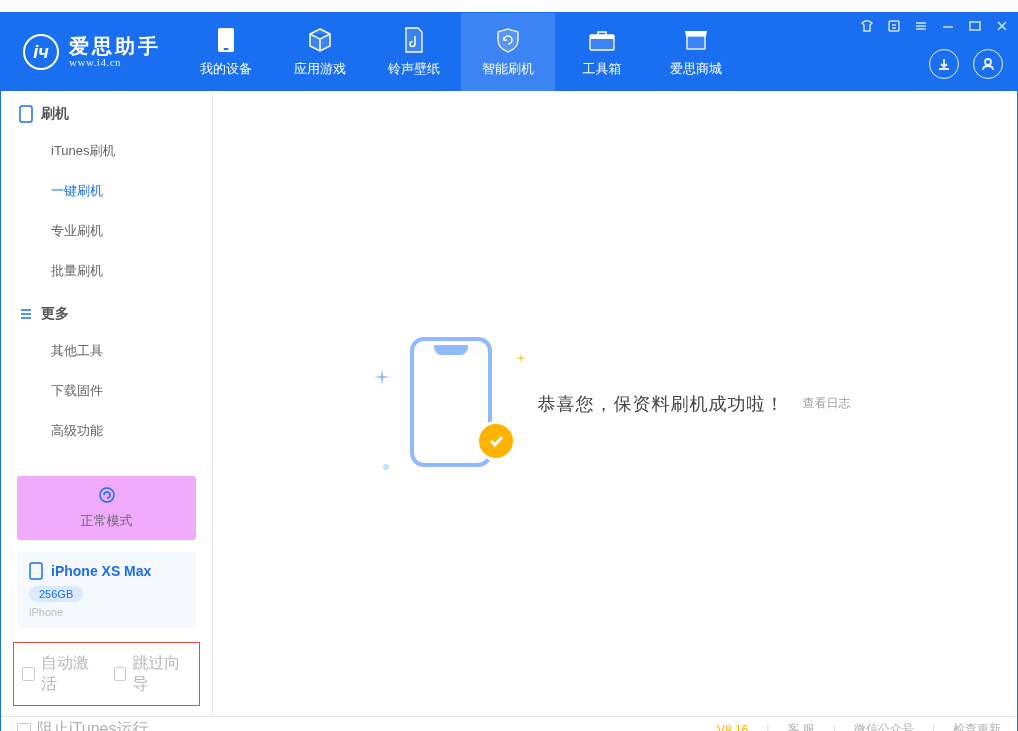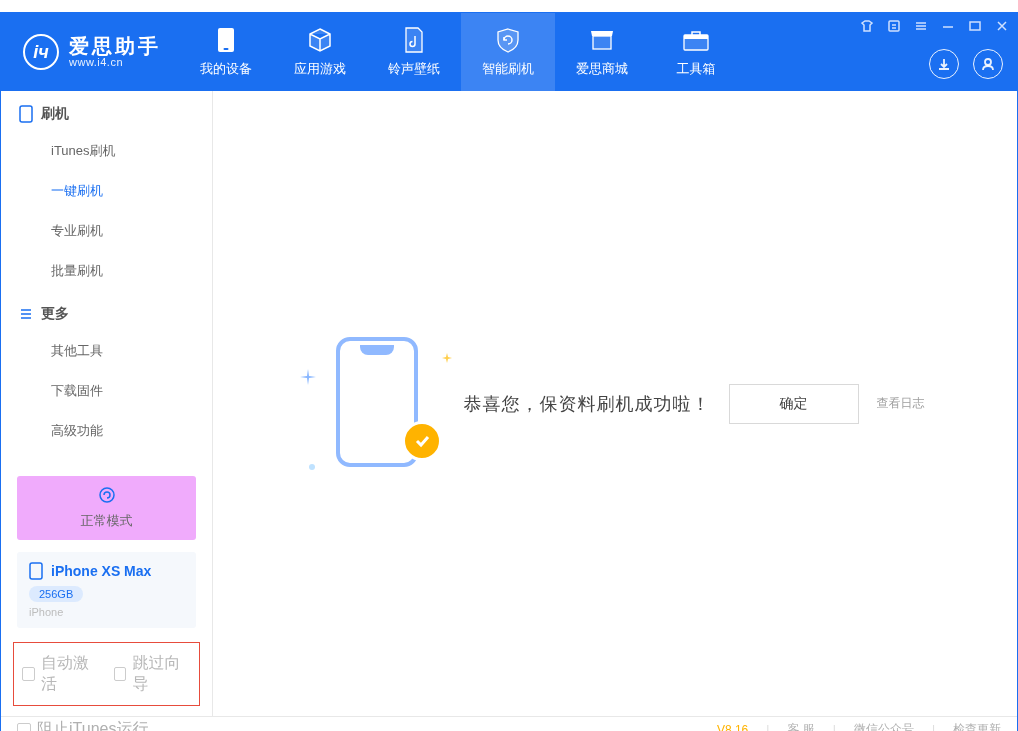--- a/index.html
+++ b/index.html
@@ -11,7 +11,7 @@
 .logo-block { display: flex; align-items: center; padding: 0 18px 0 22px; gap: 10px; }
 .logo-circle { width: 36px; height: 36px; border: 2px solid #fff; border-radius: 50%; display: flex; align-items: center; justify-content: center; font-weight: 700; font-size: 18px; font-style: italic; }
 .logo-text .cn { font-size: 20px; font-weight: 600; letter-spacing: 3px; line-height: 1; }
-.logo-text .en { font-size: 11px; opacity: .9; letter-spacing: .5px; }
+.logo-text .en { font-size: 11px; opacity: .9; letter-spacing: .5px; font-family: Liberation Serif, serif; }
 
 .nav-tabs { display: flex; align-items: stretch; }
 .nav-tab { width: 94px; display: flex; flex-direction: column; align-items: center; justify-content: center; gap: 6px; cursor: pointer; position: relative; }

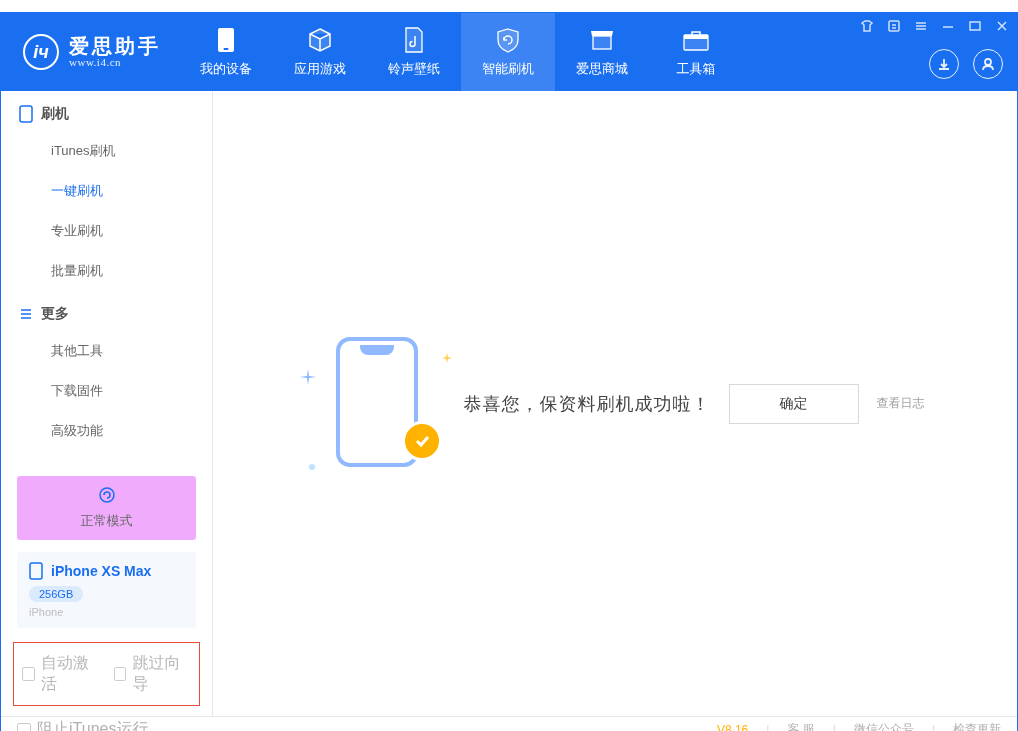--- a/index.html
+++ b/index.html
@@ -124,21 +124,21 @@
       <div class="nav-tab">
         <span class="nav-icon">
           <svg width="28" height="24" viewBox="0 0 28 24">
-              <path d="M3 3 H25 L24 8 H4 Z" fill="#fff"></path>
-              <rect x="5" y="8" width="18" height="13" fill="rgba(255,255,255,0.15)" stroke="#fff" stroke-width="1.3"></rect>
-            </svg>
-        </span>
-        <span class="nav-tab-label">爱思商城</span>
-      </div>
-      <div class="nav-tab">
-        <span class="nav-icon">
-          <svg width="28" height="24" viewBox="0 0 28 24">
               <rect x="2" y="7" width="24" height="15" rx="1" fill="rgba(255,255,255,0.15)" stroke="#fff" stroke-width="1.3"></rect>
               <rect x="2" y="7" width="24" height="4" fill="#fff"></rect>
               <path d="M10 7 V4 H18 V7" stroke="#fff" stroke-width="1.5" fill="none"></path>
             </svg>
         </span>
         <span class="nav-tab-label">工具箱</span>
+      </div>
+      <div class="nav-tab">
+        <span class="nav-icon">
+          <svg width="28" height="24" viewBox="0 0 28 24">
+              <path d="M3 3 H25 L24 8 H4 Z" fill="#fff"></path>
+              <rect x="5" y="8" width="18" height="13" fill="rgba(255,255,255,0.15)" stroke="#fff" stroke-width="1.3"></rect>
+            </svg>
+        </span>
+        <span class="nav-tab-label">爱思商城</span>
       </div>
     </div>
 

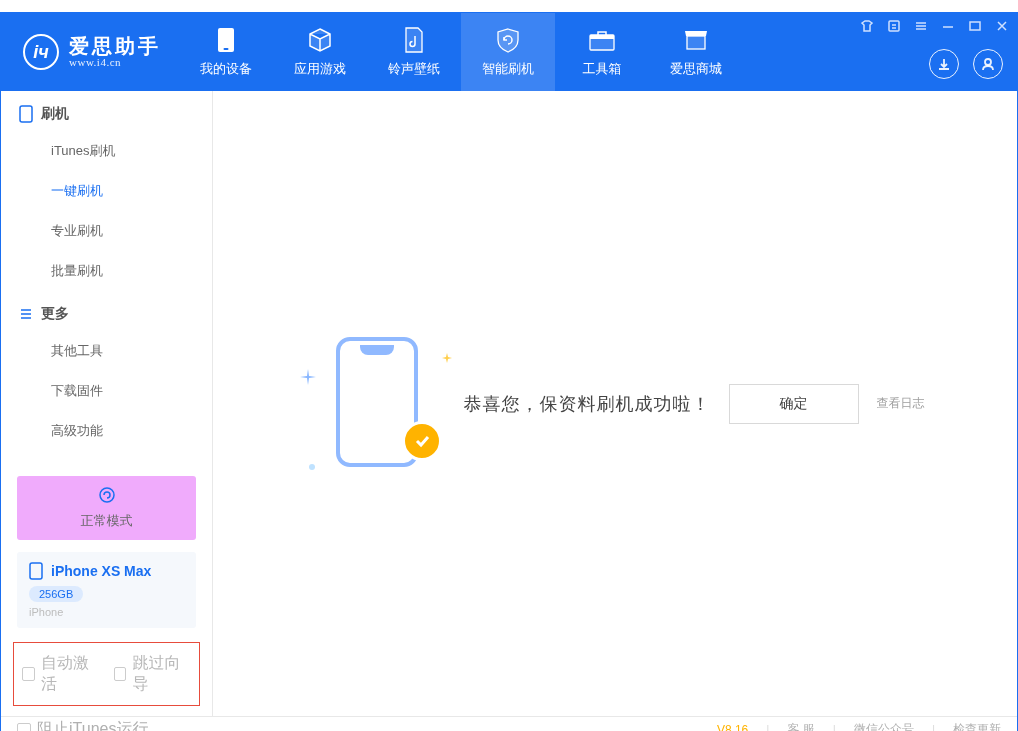--- a/index.html
+++ b/index.html
@@ -268,7 +268,6 @@
         </div>
       </div>
       <div class="msg">恭喜您，保资料刷机成功啦！</div>
-      <button class="ok-btn">确定</button>
       <a class="view-log">查看日志</a>
     </div>
 

